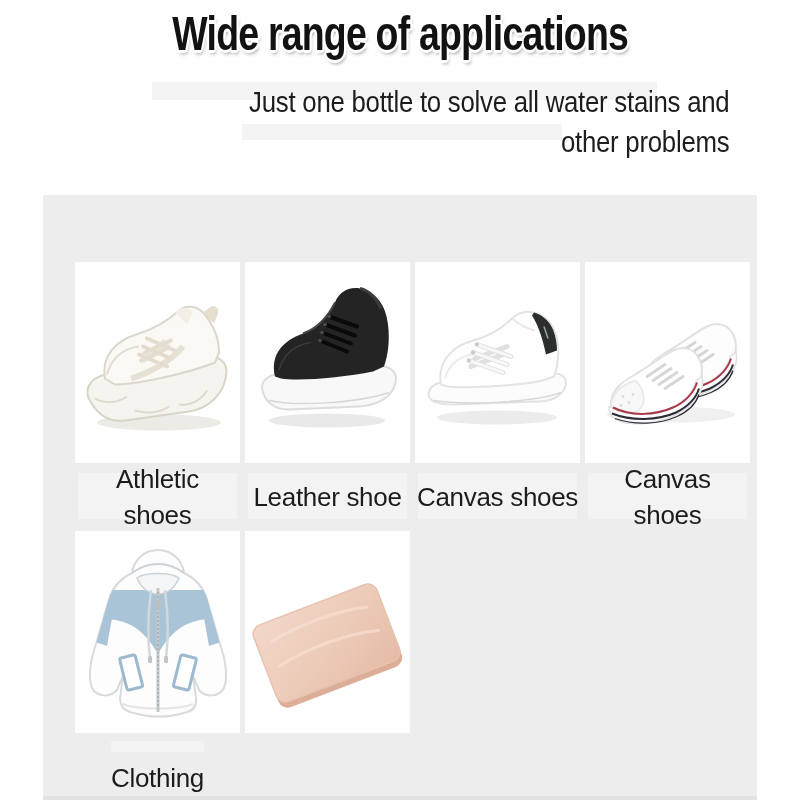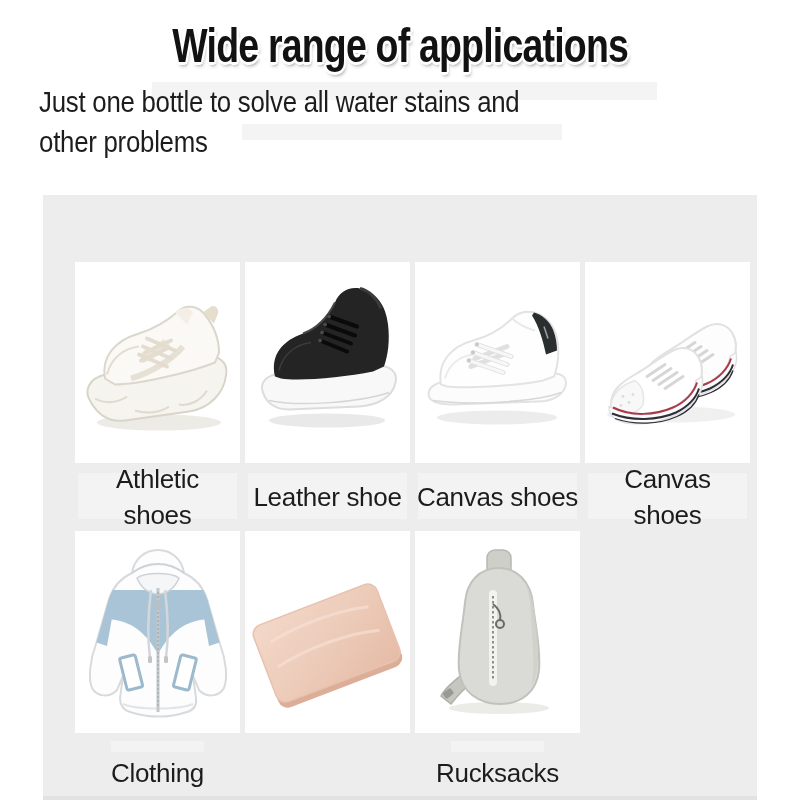--- a/index.html
+++ b/index.html
@@ -9,7 +9,7 @@
     font-family:"Liberation Sans","DejaVu Sans",sans-serif;
   }
   
-  .title-wrap{position:absolute;top:18px;left:0;width:800px;text-align:center;}
+  .title-wrap{position:absolute;top:6px;left:0;width:800px;text-align:center;}
   .page-title{
     display:inline-block;margin:0;
     font-size:48px;font-weight:bold;letter-spacing:-1px;color:#121212;

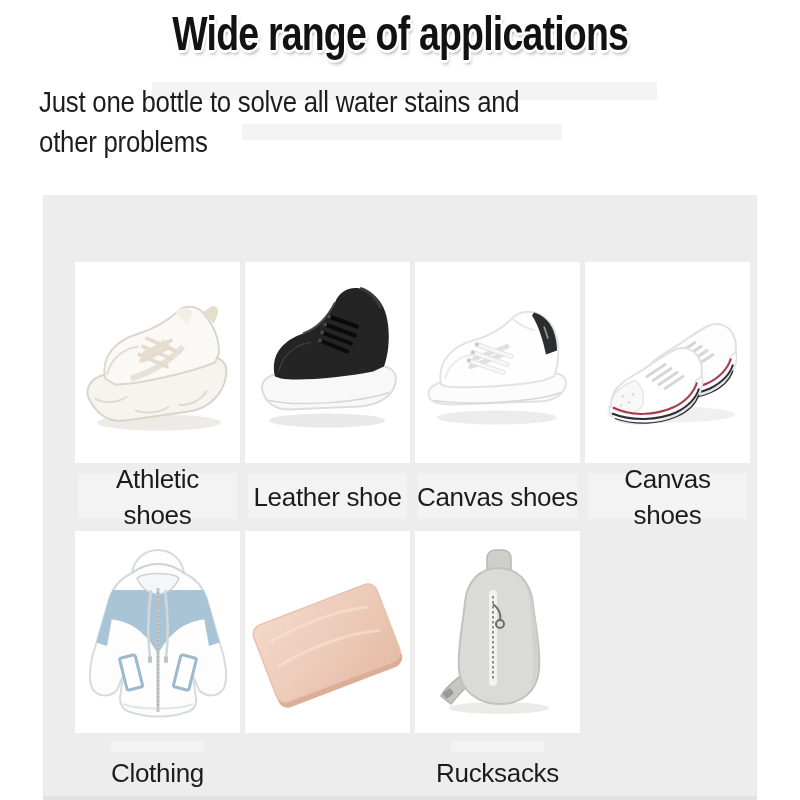--- a/index.html
+++ b/index.html
@@ -21,7 +21,7 @@
       2px 4px 4px rgba(60,60,60,0.45);
   }
   .subtitle{
-    position:absolute;top:82px;left:0;width:768px;text-align:left;
+    position:absolute;top:82px;left:0;width:768px;text-align:right;
     font-size:30px;line-height:40px;color:#1d1d1d;letter-spacing:-0.3px;
   }
   .subtitle-inner{display:inline-block;transform:scaleX(0.86);transform-origin:center top;white-space:nowrap;}

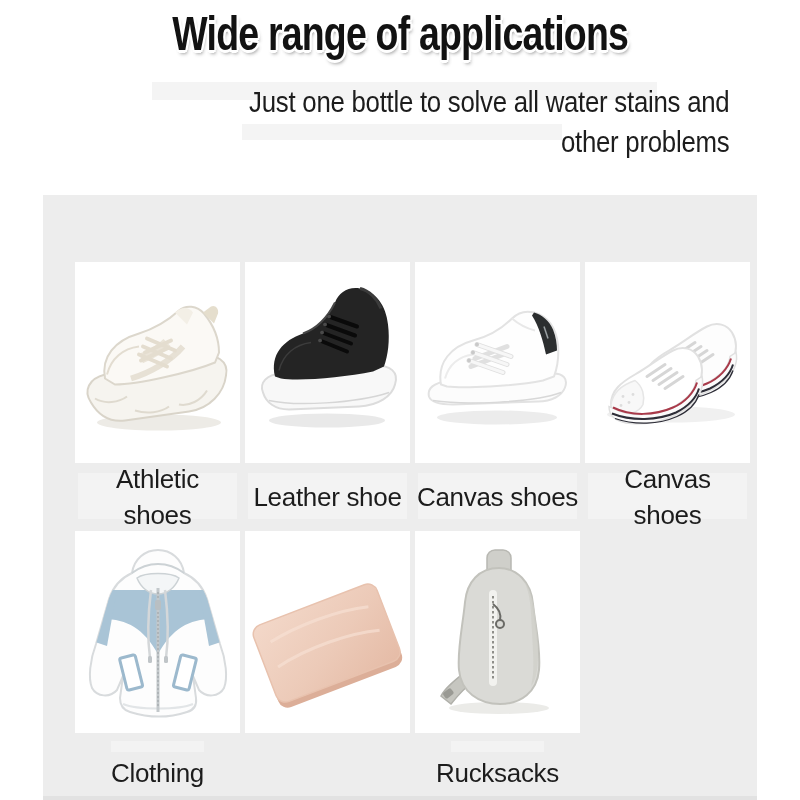--- a/index.html
+++ b/index.html
@@ -52,7 +52,7 @@
     letter-spacing:-0.3px;white-space:pre-line;
   }
   .row1 .caption{height:68px;}
-  .row2 .caption{height:63px;align-items:center;padding-top:17px;box-sizing:border-box;}
+  .row2 .caption{height:63px;align-items:flex-end;padding-top:17px;box-sizing:border-box;}
   .caption .patch{position:absolute;background:#f3f3f3;z-index:0;}
   .row1 .caption .patch{left:2%;top:10px;width:96%;height:46px;}
   .row2 .caption .patch{left:22%;top:8px;width:56%;height:11px;}

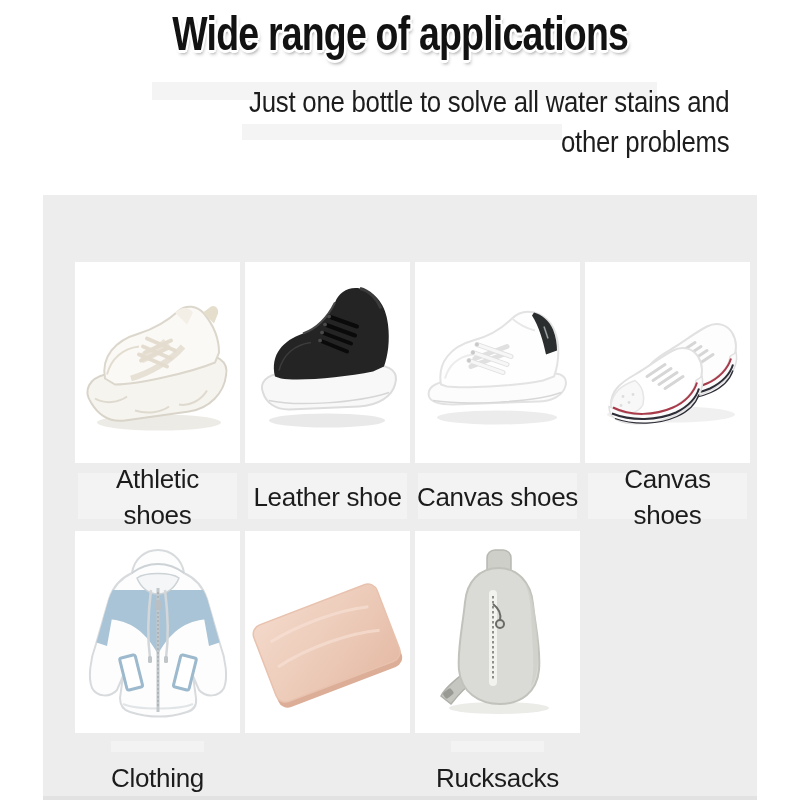--- a/index.html
+++ b/index.html
@@ -237,26 +237,6 @@
       </div>
     </figure>
 
-    <figure class="row2">
-      <div class="cell">
-        <svg viewBox="0 0 165 200">
-          <ellipse cx="84" cy="176" rx="50" ry="6" fill="#ebebe8"></ellipse>
-          <rect x="72" y="18" width="24" height="30" rx="8" fill="#cfcfca" stroke="#b8b8b2" stroke-width="1.5"></rect>
-          <path d="M50 140 C40 148 30 156 26 164 L36 172 C44 162 52 154 58 150 Z" fill="#c6c6c0" stroke="#b0b0aa" stroke-width="1.5"></path>
-          <rect x="28" y="158" width="10" height="7" rx="2" transform="rotate(-38 33 161)" fill="#9a9a94"></rect>
-          <path d="M84 36 C64 36 52 50 50 70 C48 92 42 118 44 138 C46 160 64 172 85 172 C106 172 122 160 124 138 C126 116 120 92 118 72 C116 50 102 36 84 36 Z" fill="#dadad6" stroke="#c2c2bc" stroke-width="2"></path>
-          <path d="M108 48 C116 60 116 80 117 100 C118 122 120 140 116 154 C124 146 124 120 122 100 C120 80 118 58 108 48 Z" fill="#cfcfc9" opacity="0.8"></path>
-          <path d="M78 62 L78 150" stroke="#f2f2ef" stroke-width="8" stroke-linecap="round"></path>
-          <path d="M78 64 L78 148" stroke="#8f8f8a" stroke-width="2" stroke-dasharray="2.5 2.5"></path>
-          <path d="M78 72 q9 7 7 16" fill="none" stroke="#6a6a66" stroke-width="2"></path>
-          <circle cx="85" cy="92" r="4" fill="none" stroke="#6a6a66" stroke-width="2"></circle>
-        </svg>
-      </div>
-      <figcaption class="caption">
-        <i class="patch"></i>
-        <span>Rucksacks</span>
-      </figcaption>
-    </figure>
 
 
   </div>

